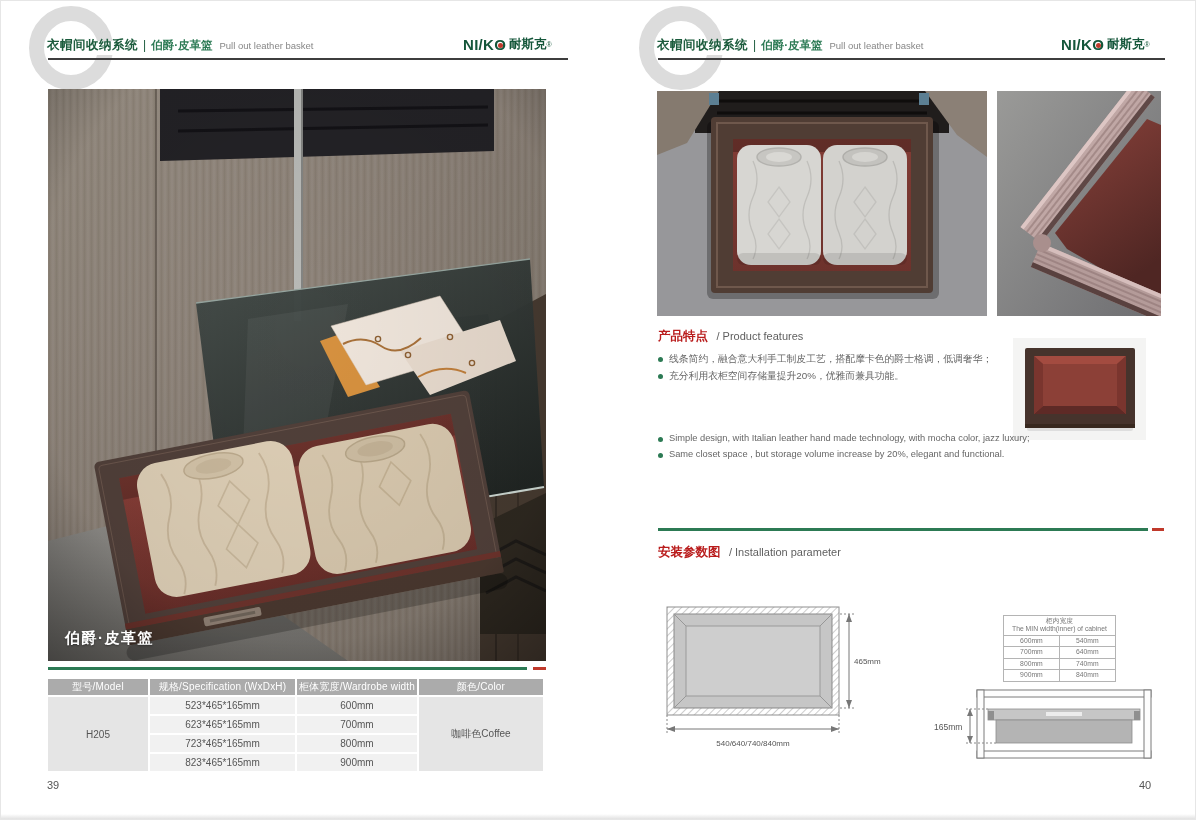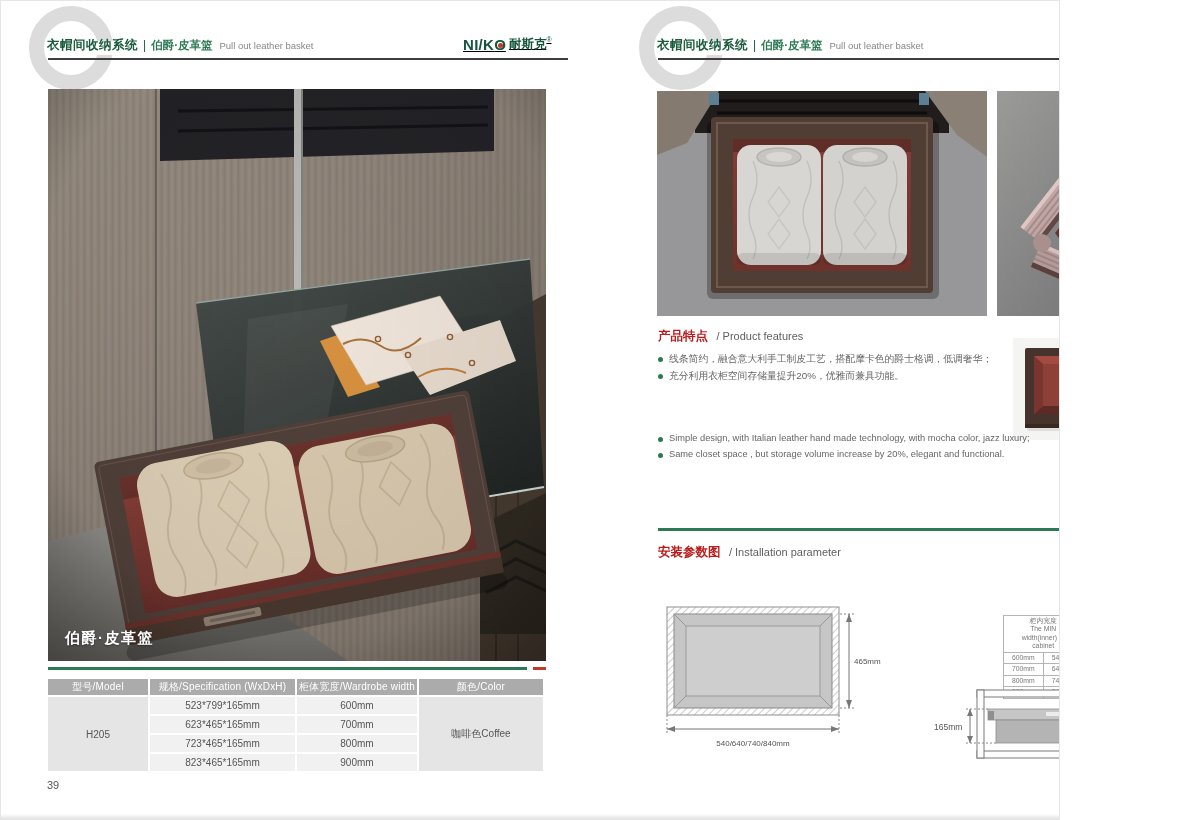--- a/index.html
+++ b/index.html
@@ -10,7 +10,7 @@
   }
   html,body{margin:0;padding:0;background:#fff;}
   .sheet{
-    position:relative;width:1060px;height:820px;background:#fff;
+    position:relative;width:1196px;height:820px;background:#fff;
     font-family:"Liberation Sans","DejaVu Sans",sans-serif;
     overflow:hidden;border:1px solid #e6e6e6;box-sizing:border-box;
   }

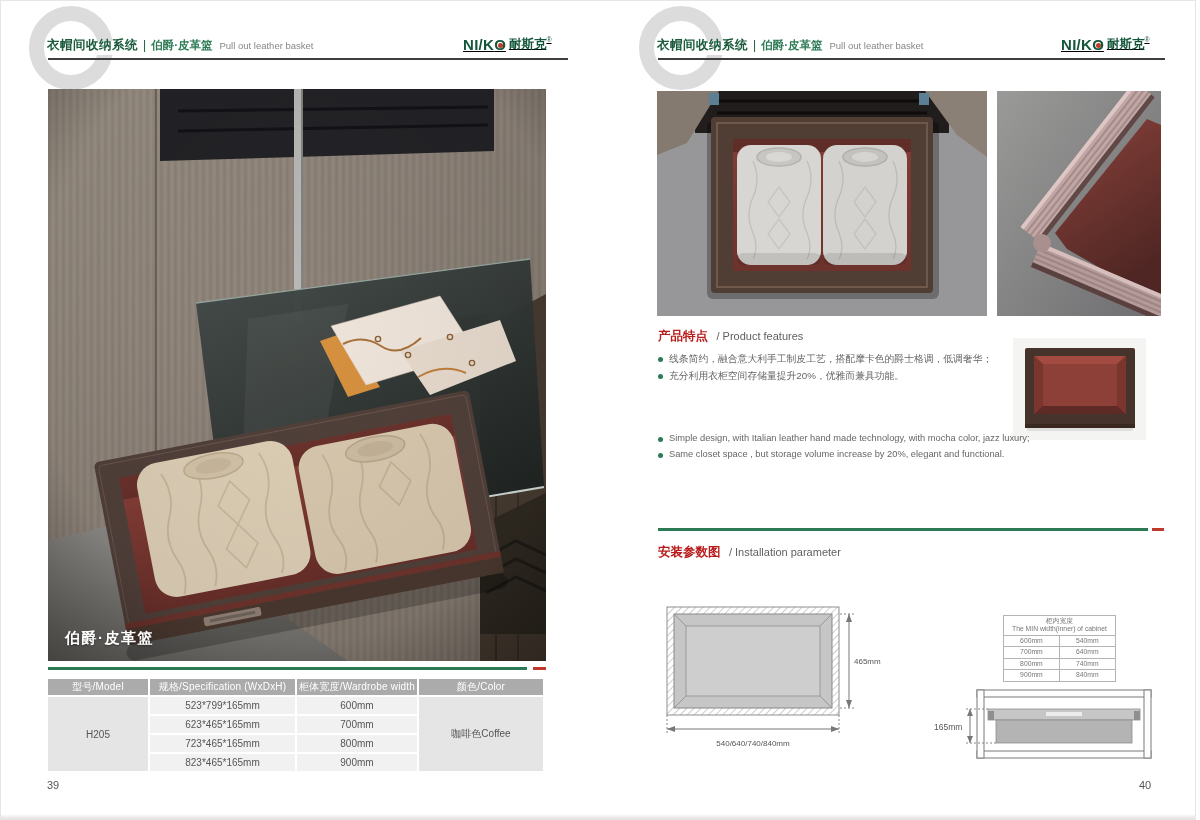--- a/index.html
+++ b/index.html
@@ -25,7 +25,7 @@
   .t-sep{font-size:12px;color:var(--dgreen);margin:0 5px;font-weight:normal;}
   .t-prod{font-size:11.5px;font-weight:bold;color:var(--green);}
   .t-en{font-size:9.5px;color:#878787;margin-left:7px;}
-  .logo{position:absolute;display:flex;align-items:flex-start;white-space:nowrap;text-decoration:underline;}
+  .logo{position:absolute;display:flex;align-items:center;white-space:nowrap;}
   .logo-latin{font-size:15px;font-weight:bold;color:#14563a;letter-spacing:.3px;}
   .logo-o{position:relative;display:inline-block;font-size:15px;font-weight:bold;color:#14563a;}
   .logo-o i{position:absolute;left:50%;top:56%;width:5px;height:5px;margin:-2.5px 0 0 -2.5px;

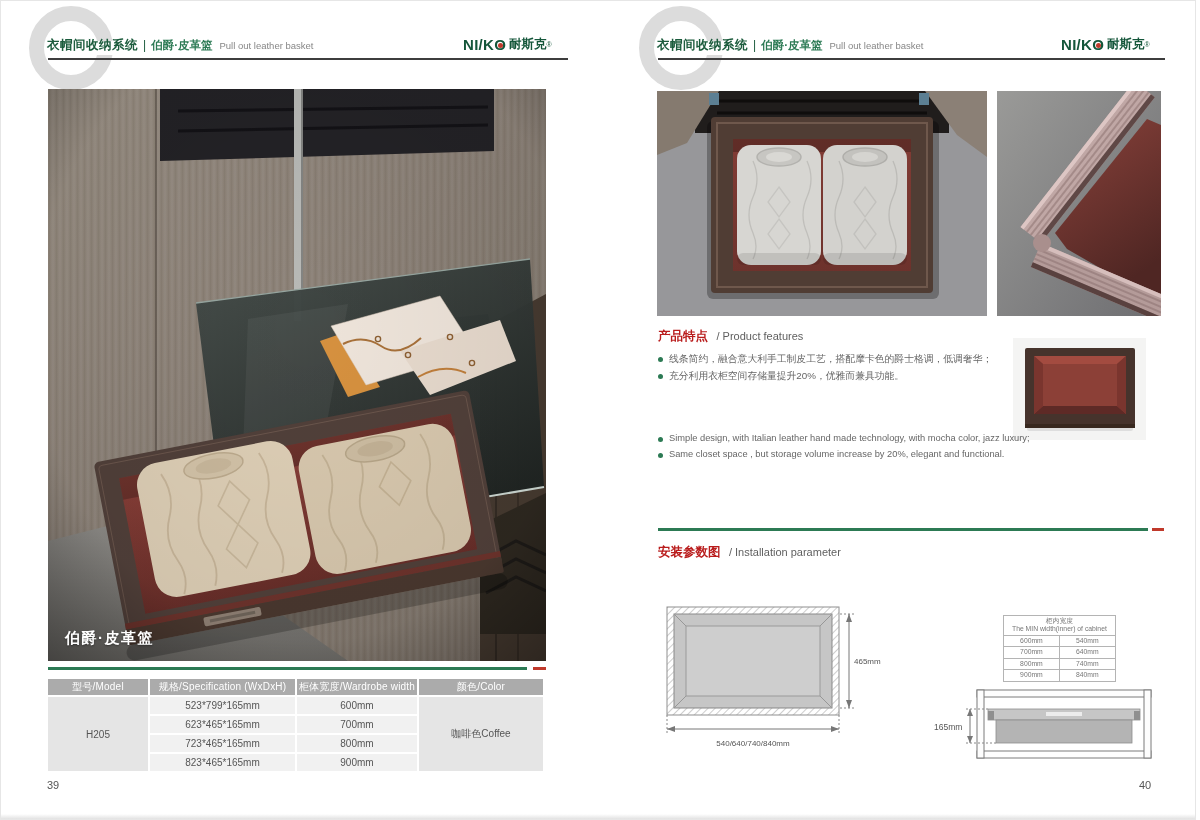--- a/index.html
+++ b/index.html
@@ -192,7 +192,7 @@
     <div class="th">柜体宽度/Wardrobe width</div>
     <div class="th">颜色/Color</div>
     <div class="model">H205</div>
-    <div class="td" style="grid-column:2">523*799*165mm</div>
+    <div class="td" style="grid-column:2">523*465*165mm</div>
     <div class="td" style="grid-column:3">600mm</div>
     <div class="colorcell">咖啡色Coffee</div>
     <div class="td" style="grid-column:2">623*465*165mm</div>

